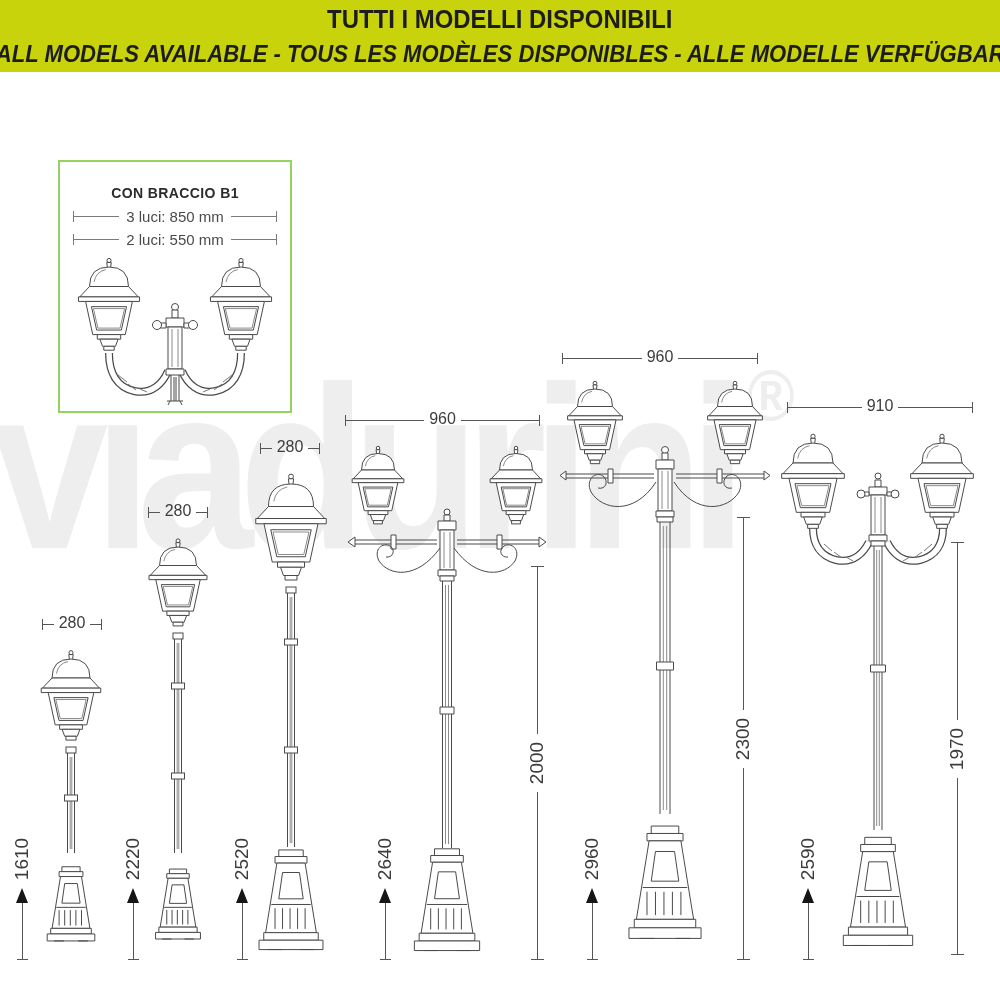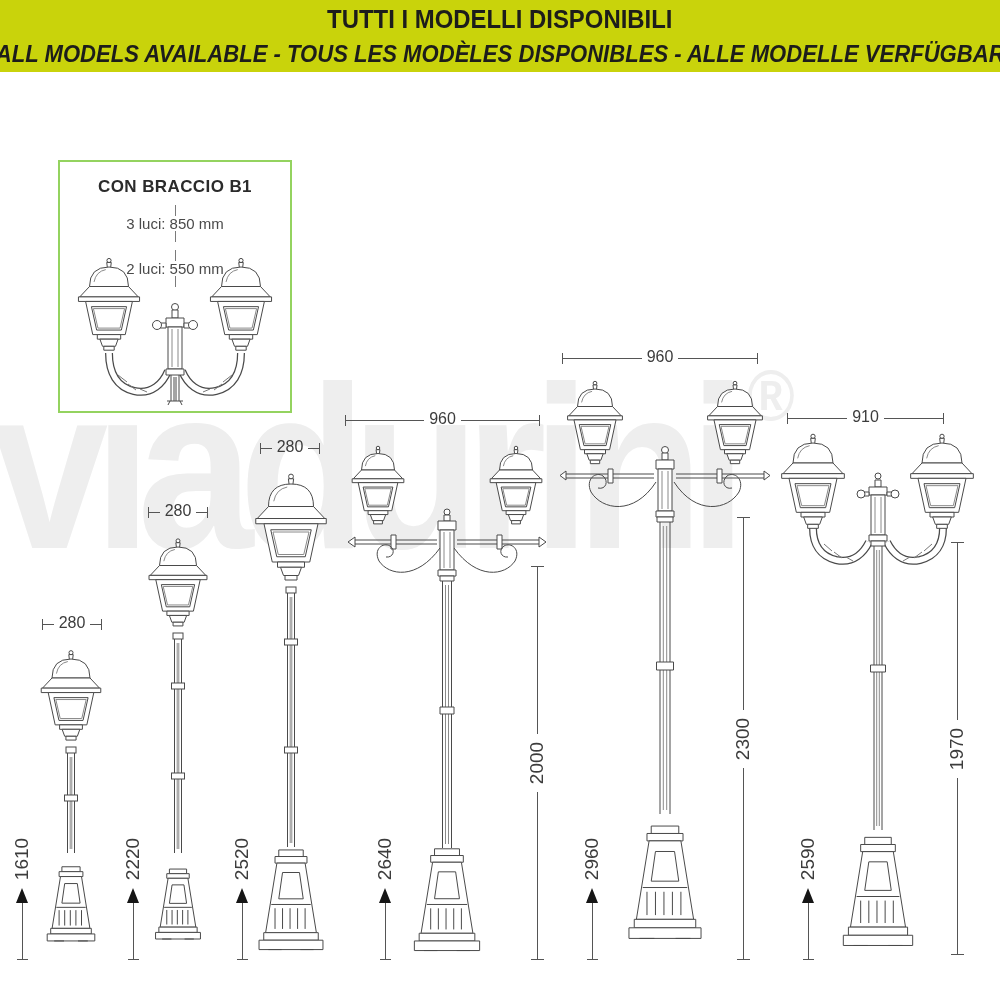--- a/index.html
+++ b/index.html
@@ -18,7 +18,7 @@
   
   .inset{position:absolute;left:58px;top:160px;width:234px;height:253px;border:2px solid #94d35f;
          background:#fff;z-index:2;box-sizing:border-box;}
-  .inset-title{margin-top:15px;text-align:center;font-size:17px;font-weight:bold;color:#2b2b2b;letter-spacing:.4px;}
+  .inset-title{margin-top:23px;text-align:center;font-size:14px;font-weight:bold;color:#2b2b2b;letter-spacing:.4px;}
   .inset-row{display:flex;align-items:center;margin:8px 13px 0;color:#4a4a4a;font-size:15px;flex-direction:column;}
   .inset-row .et{width:1px;height:11px;background:#7a7a7a;}
   .inset-row .ln{flex:1;height:1px;background:#7a7a7a;}

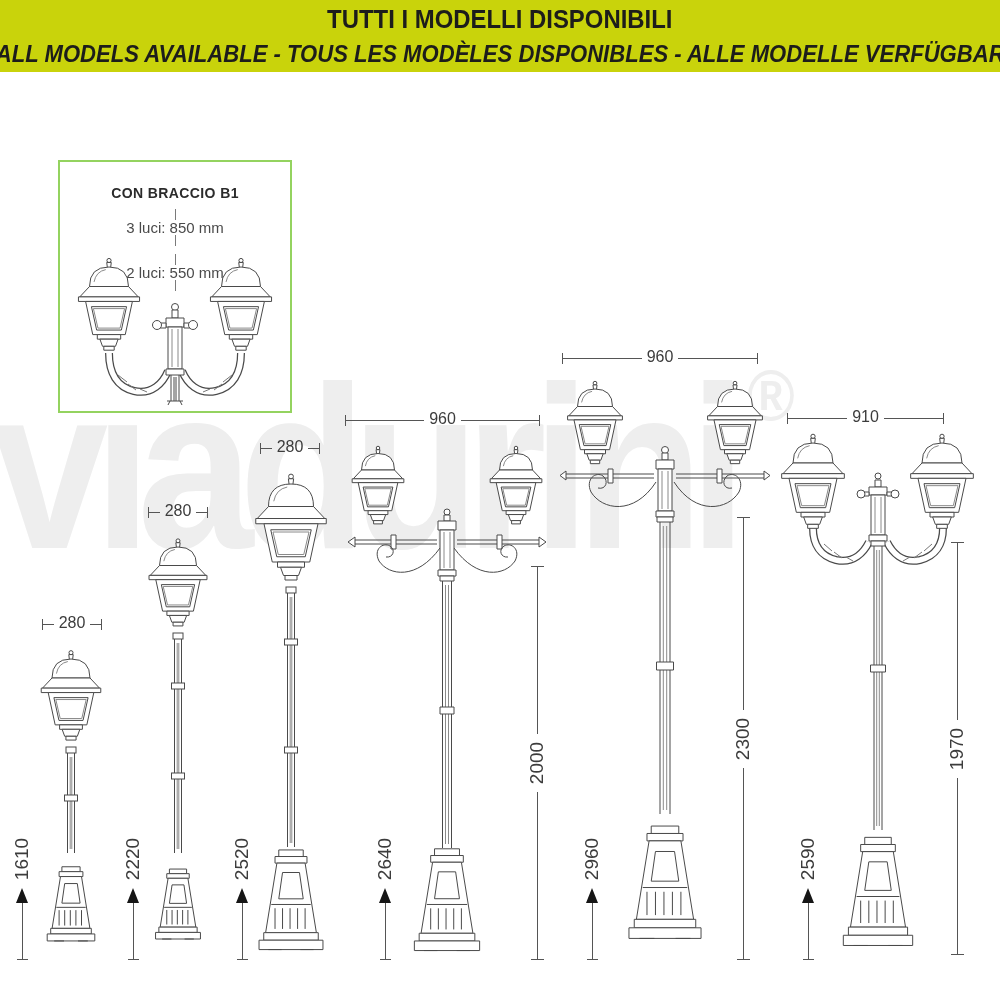--- a/index.html
+++ b/index.html
@@ -19,7 +19,7 @@
   .inset{position:absolute;left:58px;top:160px;width:234px;height:253px;border:2px solid #94d35f;
          background:#fff;z-index:2;box-sizing:border-box;}
   .inset-title{margin-top:23px;text-align:center;font-size:14px;font-weight:bold;color:#2b2b2b;letter-spacing:.4px;}
-  .inset-row{display:flex;align-items:center;margin:8px 13px 0;color:#4a4a4a;font-size:15px;flex-direction:column;}
+  .inset-row{display:flex;align-items:center;margin:8px 13px 0;color:#4a4a4a;font-size:15px;}
   .inset-row .et{width:1px;height:11px;background:#7a7a7a;}
   .inset-row .ln{flex:1;height:1px;background:#7a7a7a;}
   .inset-row .lbl{padding:0 7px;white-space:nowrap;line-height:1;}

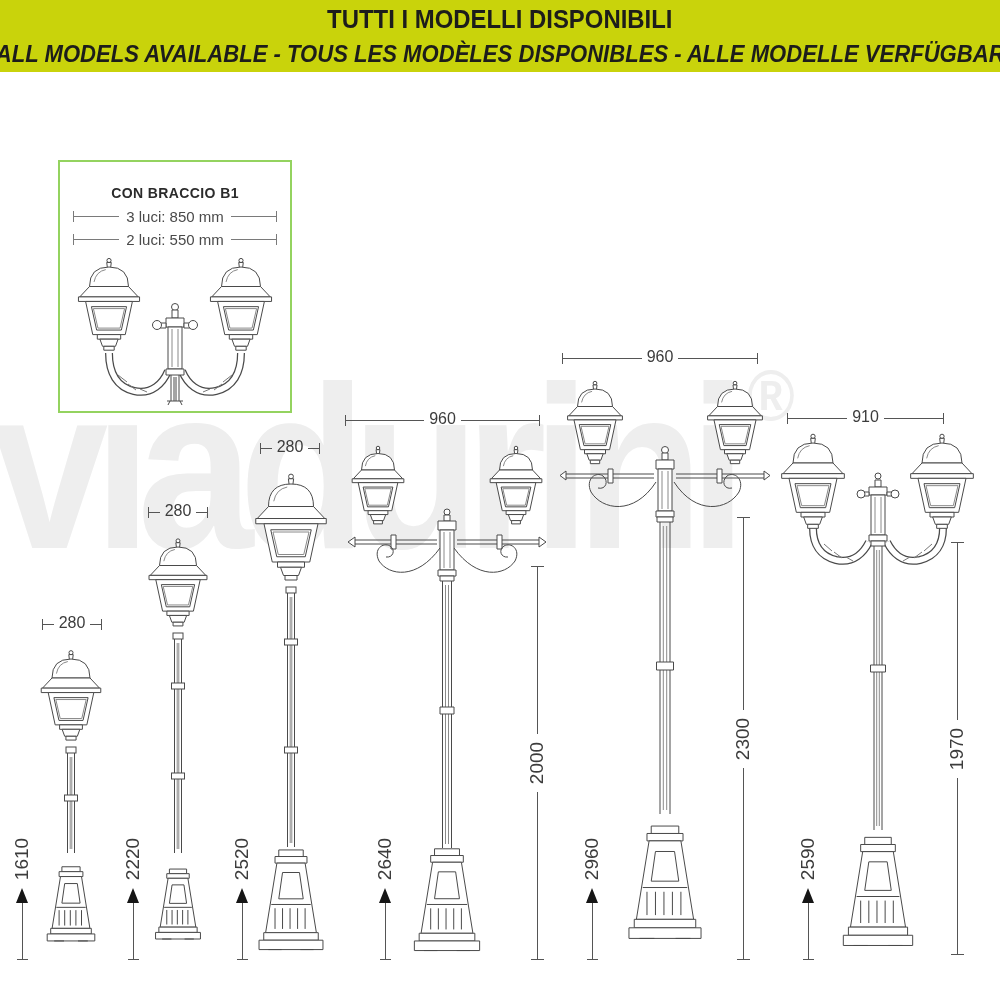--- a/index.html
+++ b/index.html
@@ -333,7 +333,7 @@
     <use href="#lantern" x="130" y="3" width="80" height="100"></use>
     <use href="#postbase" x="55" y="400" width="102" height="132"></use>
   </svg>
-  <div class="hdim" style="left:787px;top:407px;width:157px">
+  <div class="hdim" style="left:787px;top:396px;width:186px">
     <span class="et"></span>
       <span class="ln"></span>
     <span class="lbl">910</span>

